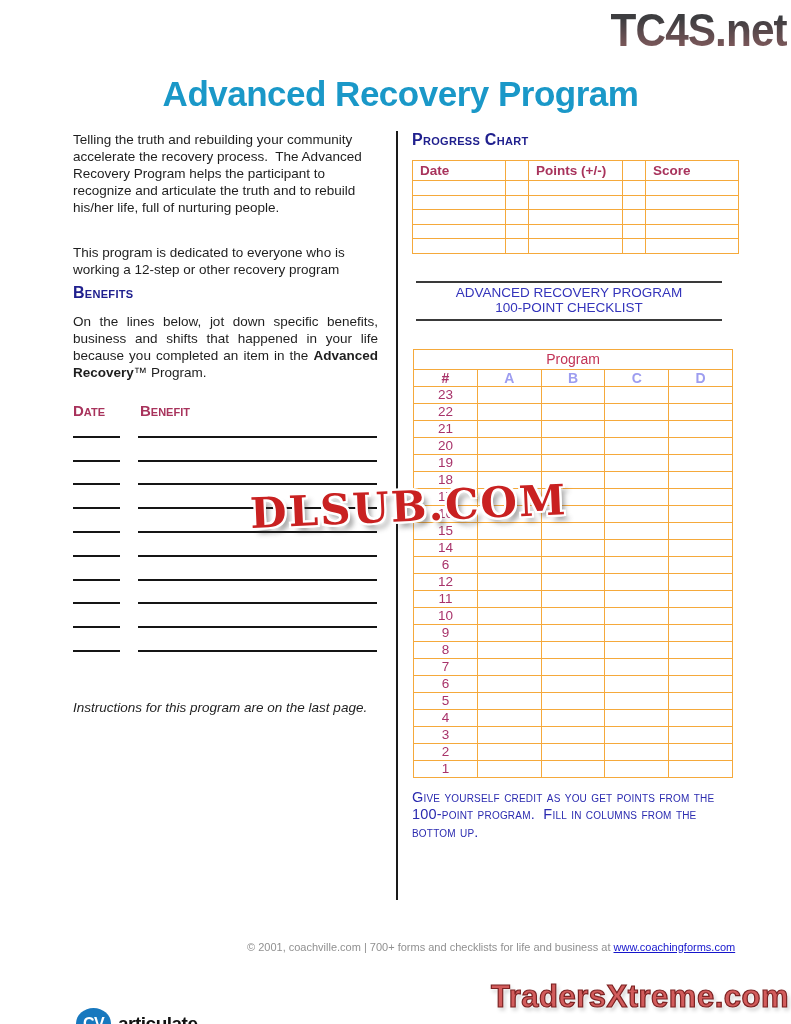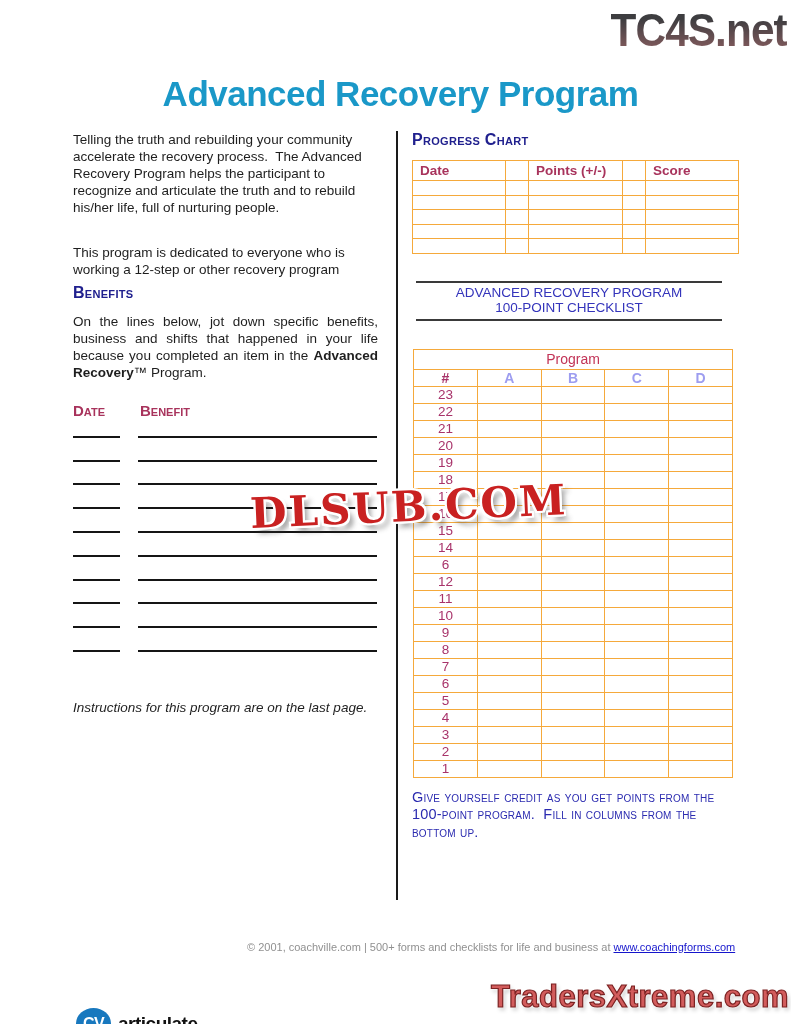--- a/index.html
+++ b/index.html
@@ -415,7 +415,7 @@
     <div class="coachville-text">articulate</div>
   </div>
 
-  <div class="copyright"><span>© 2001, coachville.com | 500+ forms and checklists for life and business at </span><a href="#">www.coachingforms.com</a></div>
+  <div class="copyright"><span>© 2001, coachville.com | 700+ forms and checklists for life and business at </span><a href="#">www.coachingforms.com</a></div>
 
   <div class="tradersxtreme">TradersXtreme.com</div>
 

